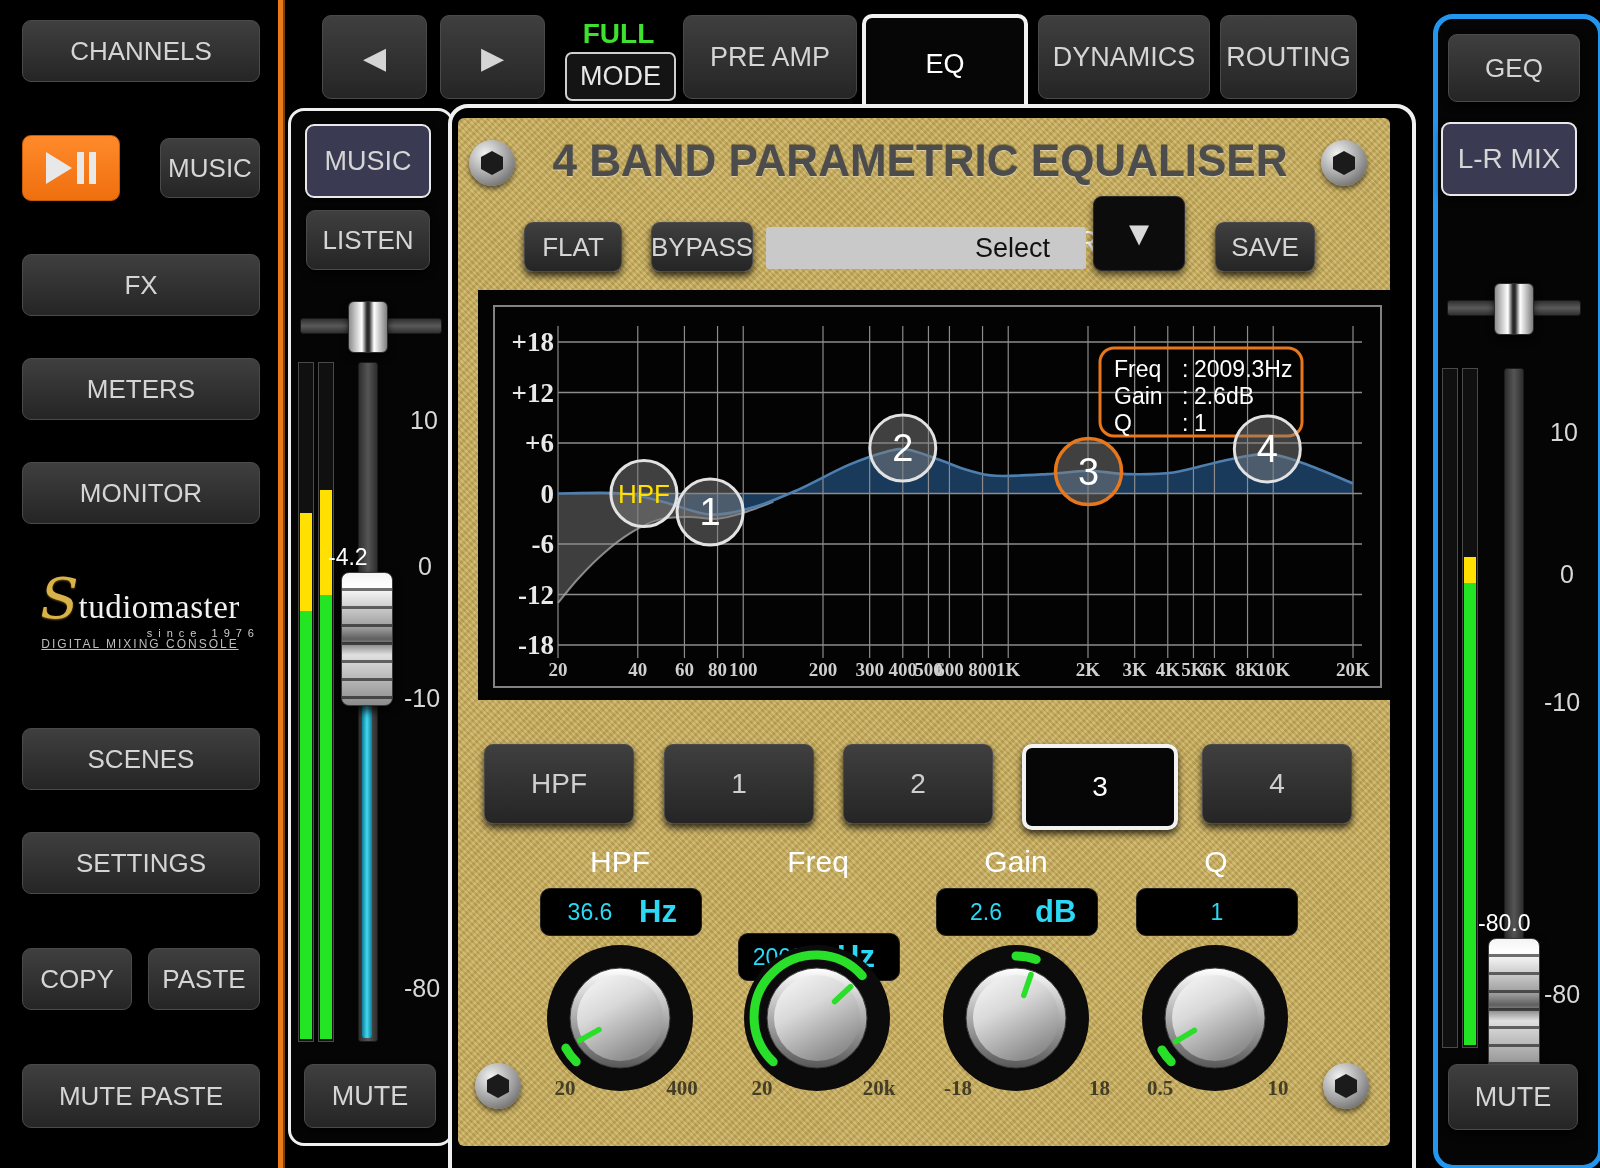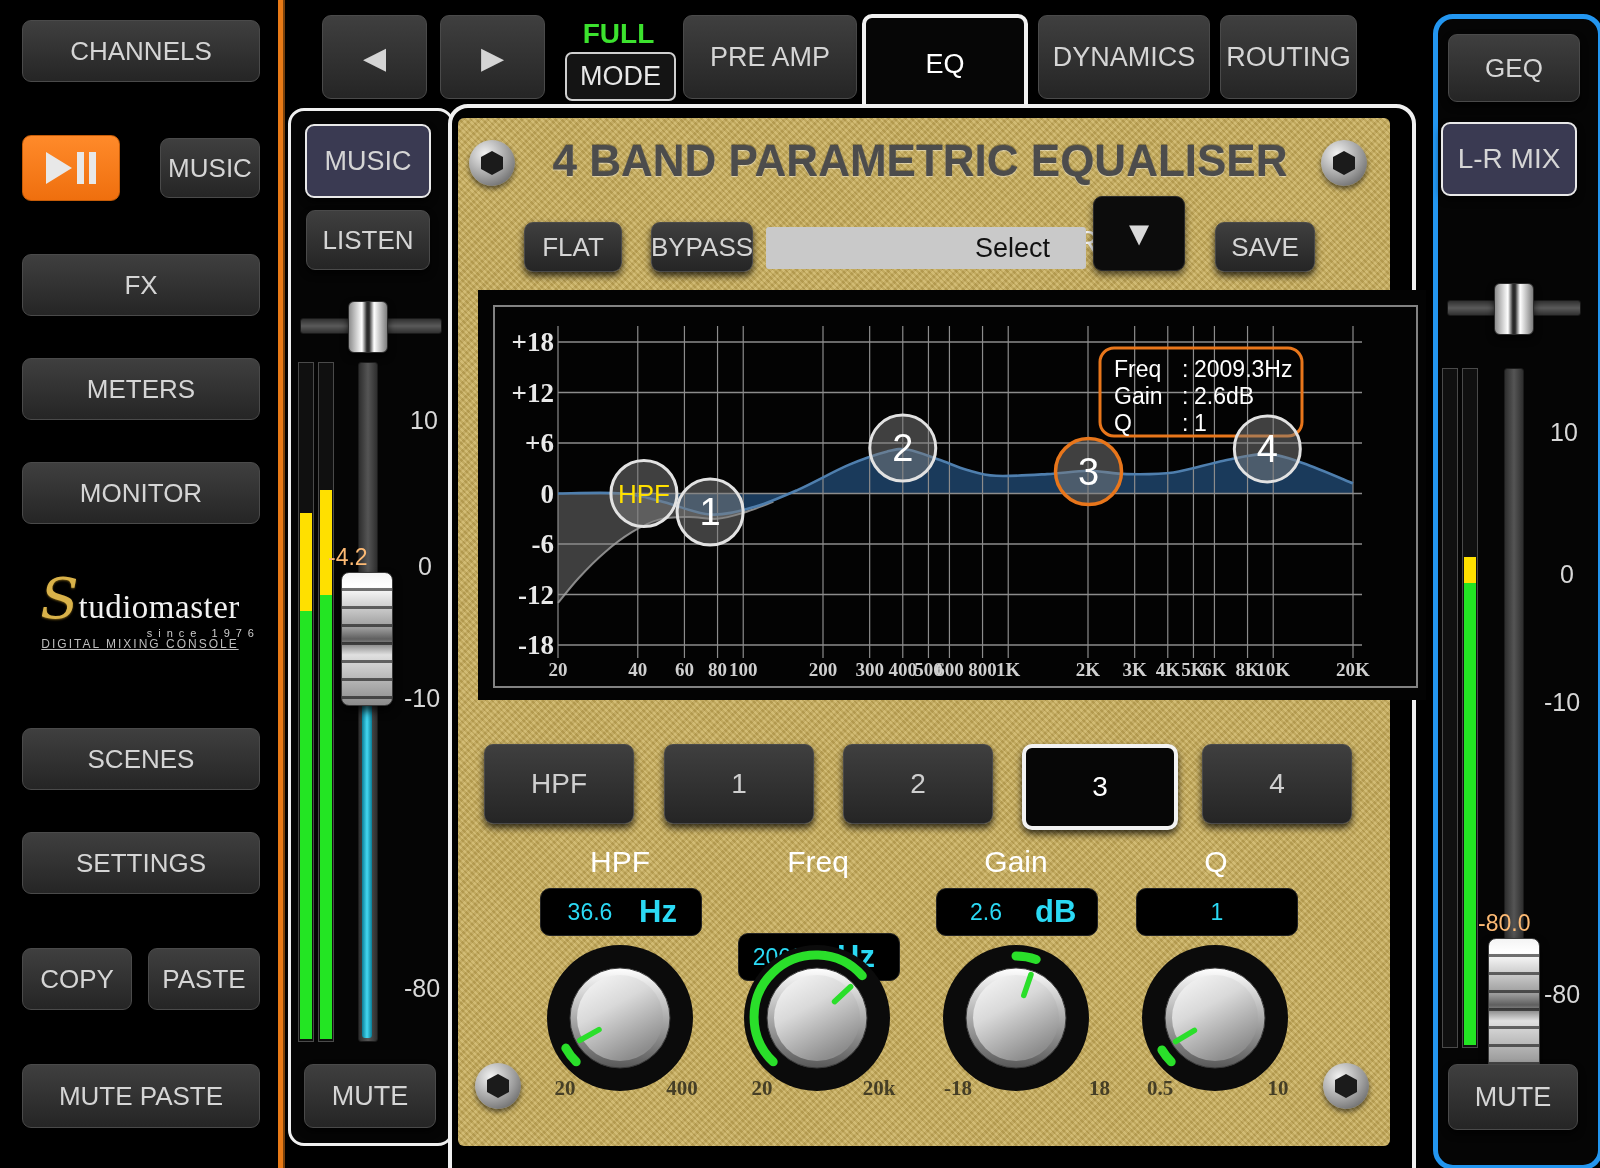--- a/index.html
+++ b/index.html
@@ -68,7 +68,7 @@
   .lib-drop{position:absolute;left:1093px;top:196px;width:90px;height:73px;background:#0c0c0c;
        border-radius:9px;border:1px solid #2a2a2a;display:flex;align-items:center;justify-content:center;
        color:#d9d9d9;font-size:34px;cursor:pointer;box-shadow:0 4px 7px rgba(0,0,0,.6);}
-  .graph-frame{position:absolute;left:478px;top:290px;width:912px;height:410px;background:#030303;padding-left:36px;}
+  .graph-frame{position:absolute;left:478px;top:290px;width:912px;height:410px;background:#030303;}
   .graph-border{position:absolute;left:15px;top:15px;right:8px;bottom:12px;border:2px solid #828282;}
   .band-btn{top:744px;width:148px;height:78px;font-size:28px;color:#cfcfcf;}
   .param-lbl{position:absolute;top:845px;width:160px;text-align:center;color:#fff;font-size:30px;}

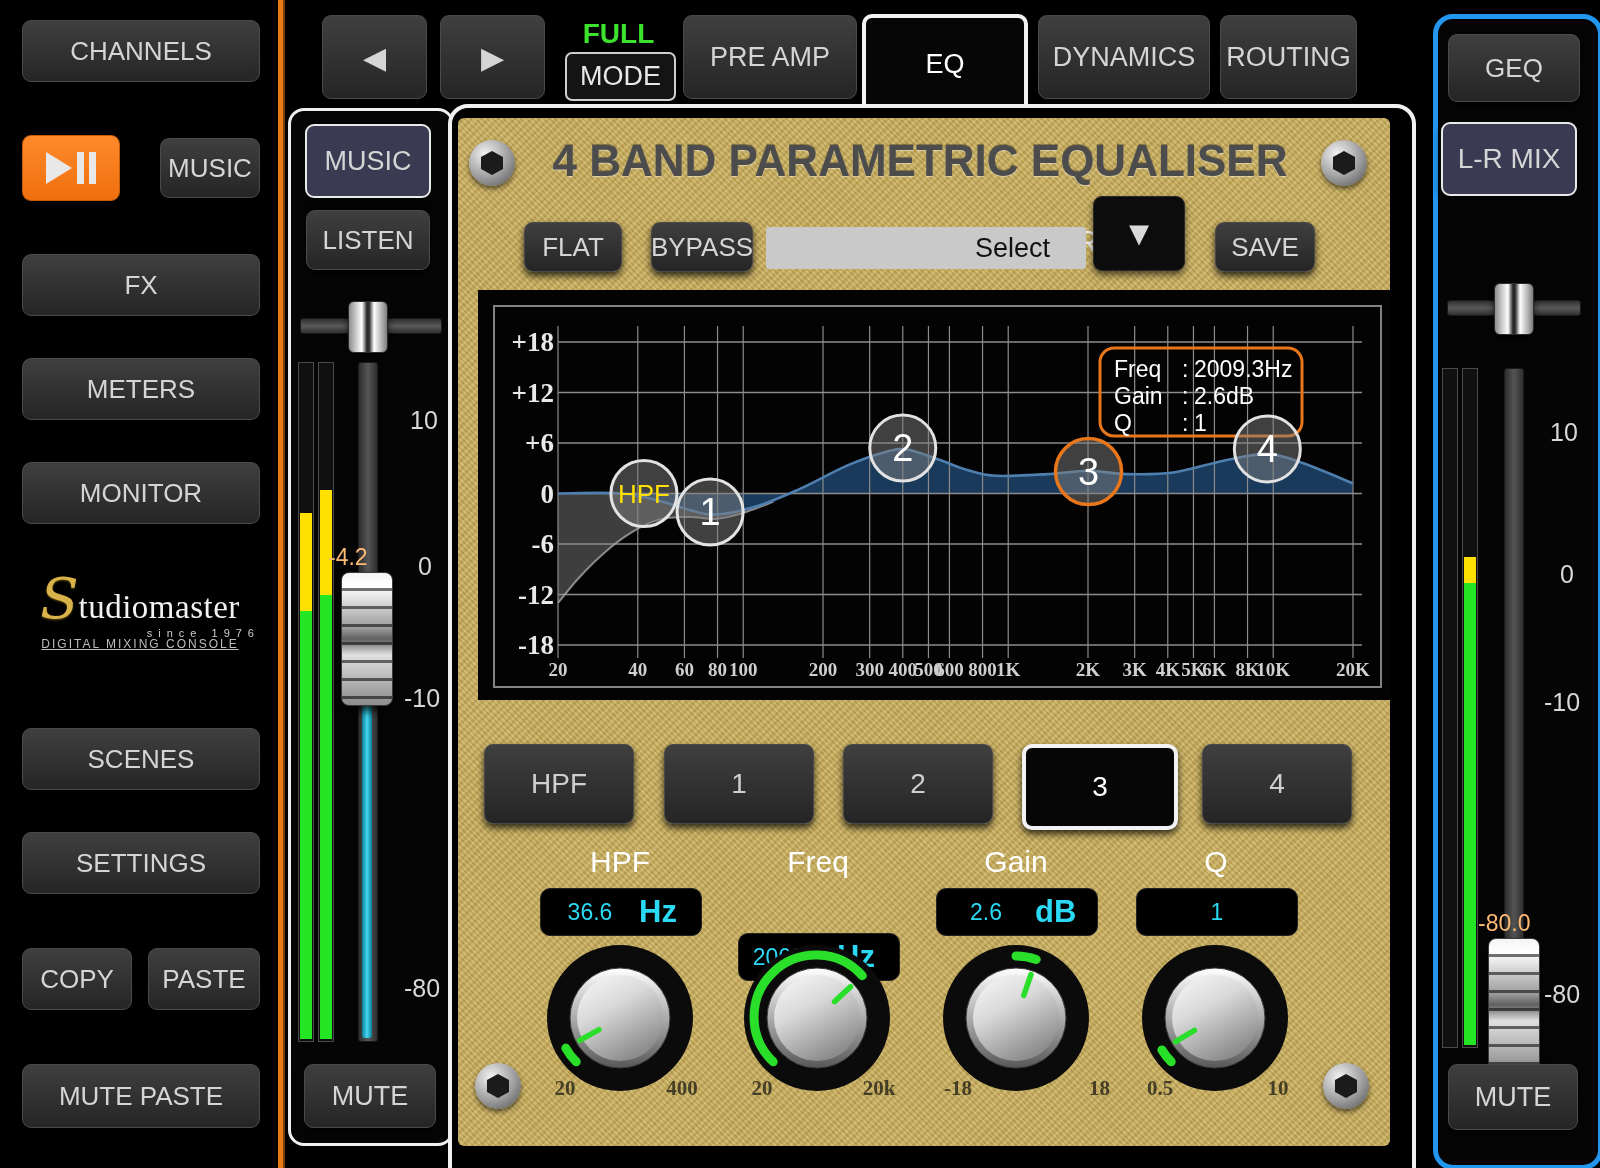--- a/index.html
+++ b/index.html
@@ -28,7 +28,7 @@
          repeating-linear-gradient(180deg,rgba(0,0,0,0) 0 15px,rgba(0,0,0,.55) 15px 18px),
          linear-gradient(180deg,#f4f4f4 0%,#ffffff 10%,#9a9a9a 42%,#5f5f5f 50%,#e0e0e0 62%,#8b8b8b 100%);
        box-shadow:0 5px 9px rgba(0,0,0,.8);cursor:pointer;}
-  .fader-val{position:absolute;color:#fdba74;font-size:23px;}
+  .fader-val{position:absolute;color:#ffffff;font-size:23px;}
   .pan-track{position:absolute;height:14px;background:linear-gradient(180deg,#303030,#5a5a5a,#303030);
        border:1px solid #1a1a1a;border-radius:3px;}
   .pan-handle{position:absolute;width:38px;height:50px;border-radius:6px;border:1px solid #2c2c2c;

